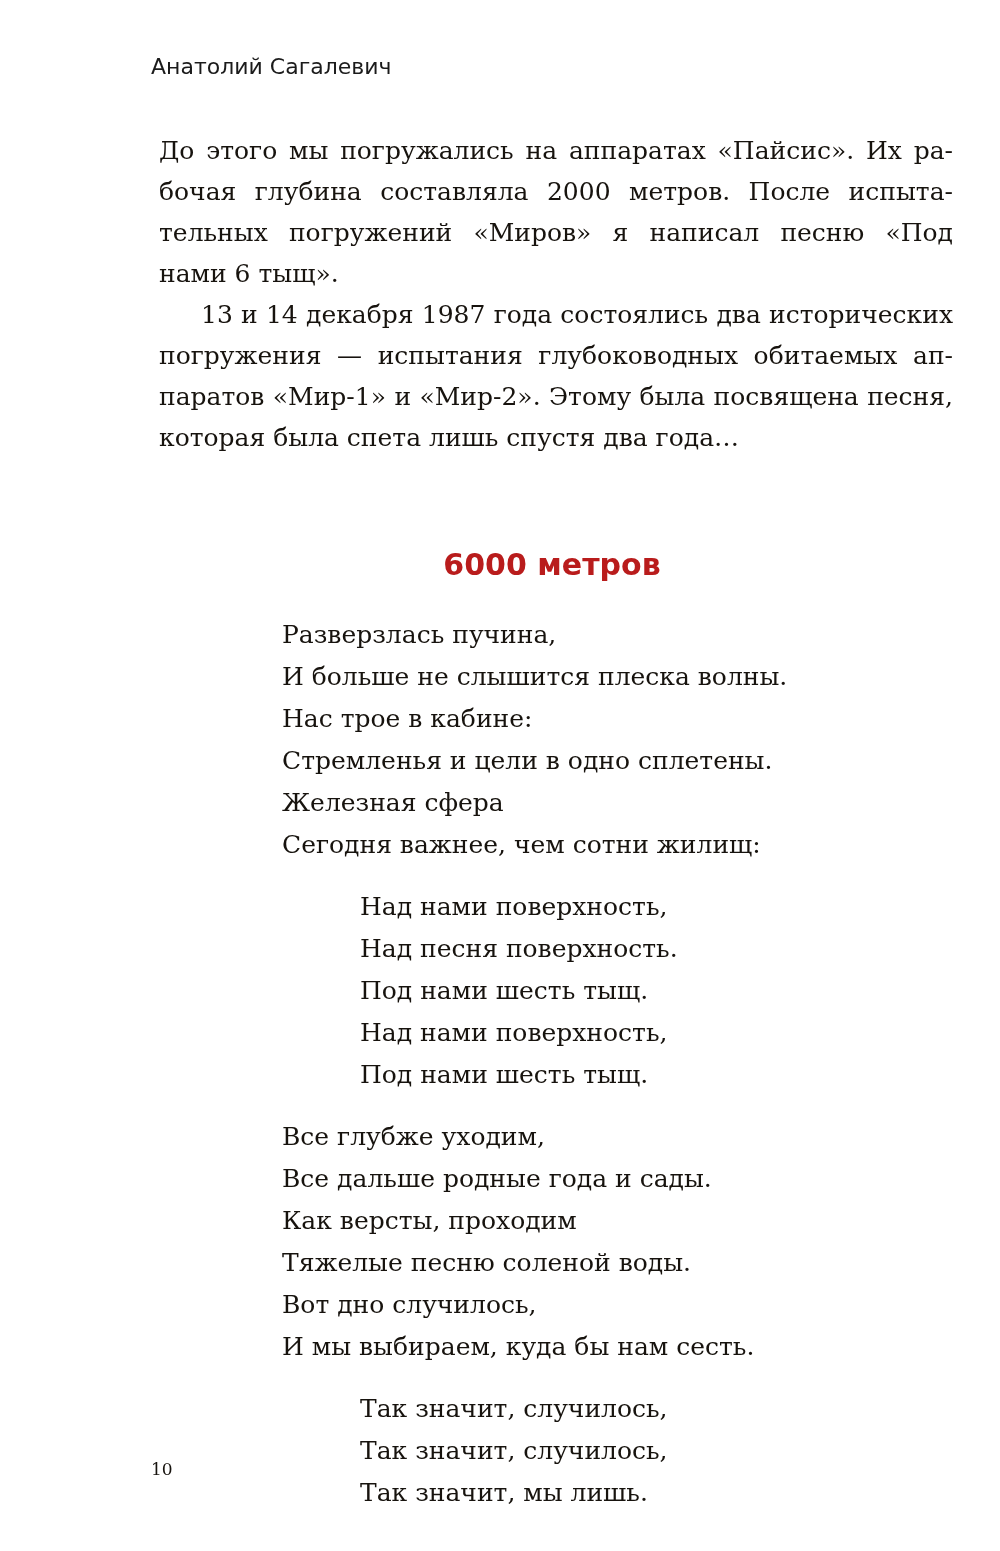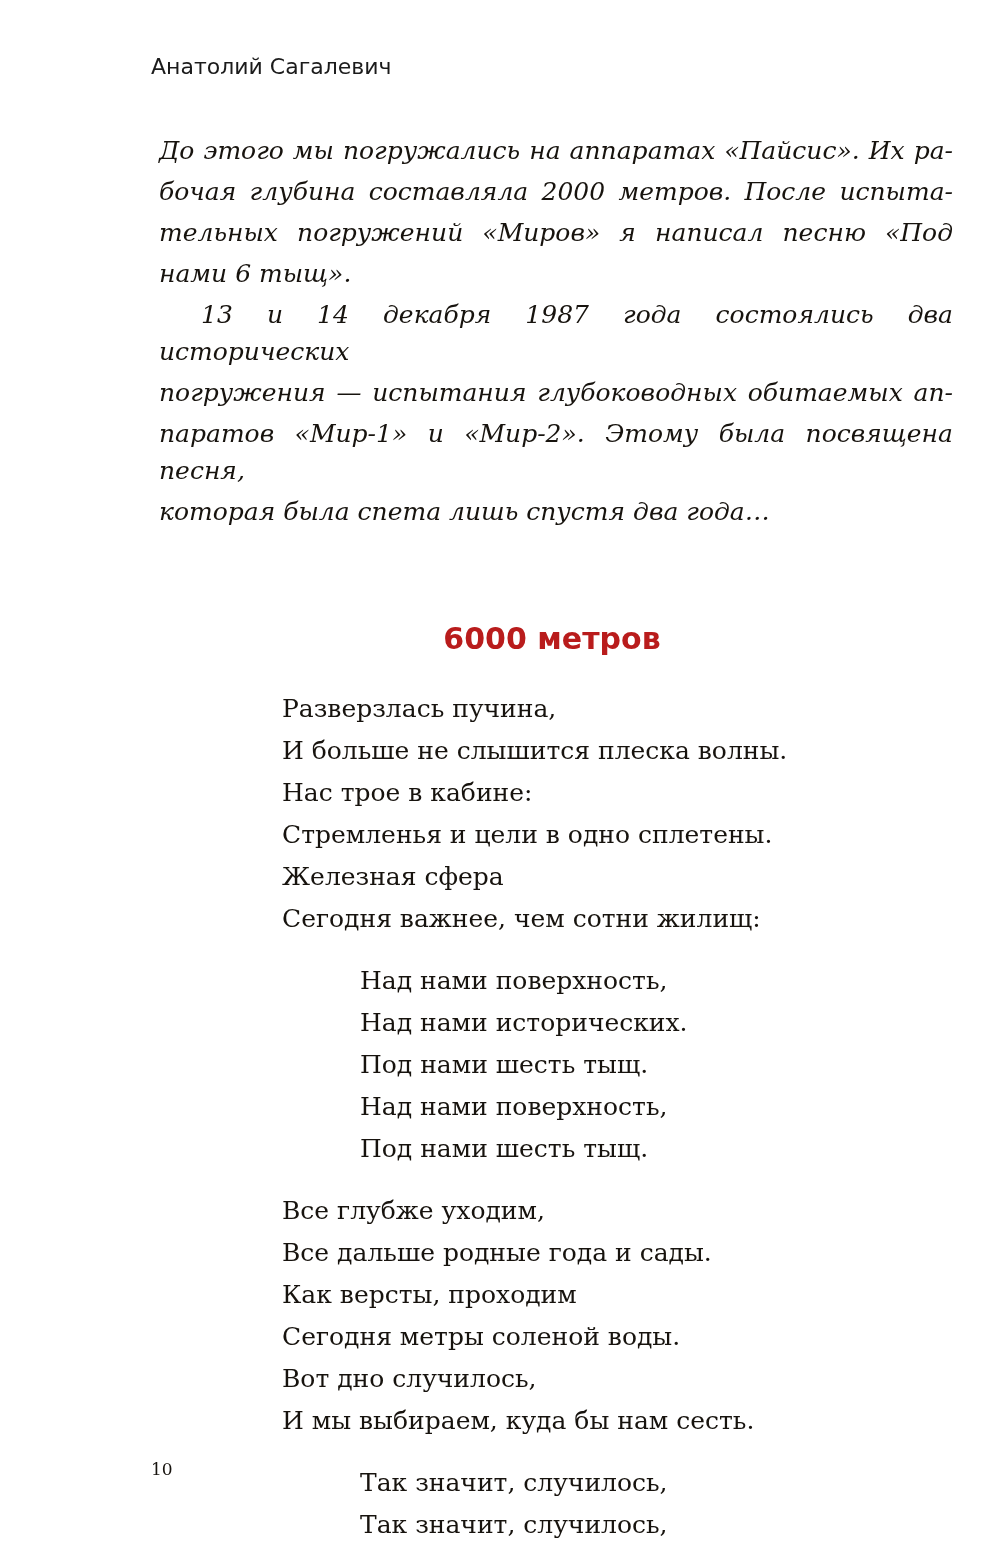--- a/index.html
+++ b/index.html
@@ -33,7 +33,7 @@
     font-size: 25px;
     line-height: 37px;
   }
-  .paragraph .line { width: 100%; font-style: italic; }
+  .paragraph .line { width: 100%; }
   .paragraph .line.just {
     text-align: justify;
     text-align-last: justify;

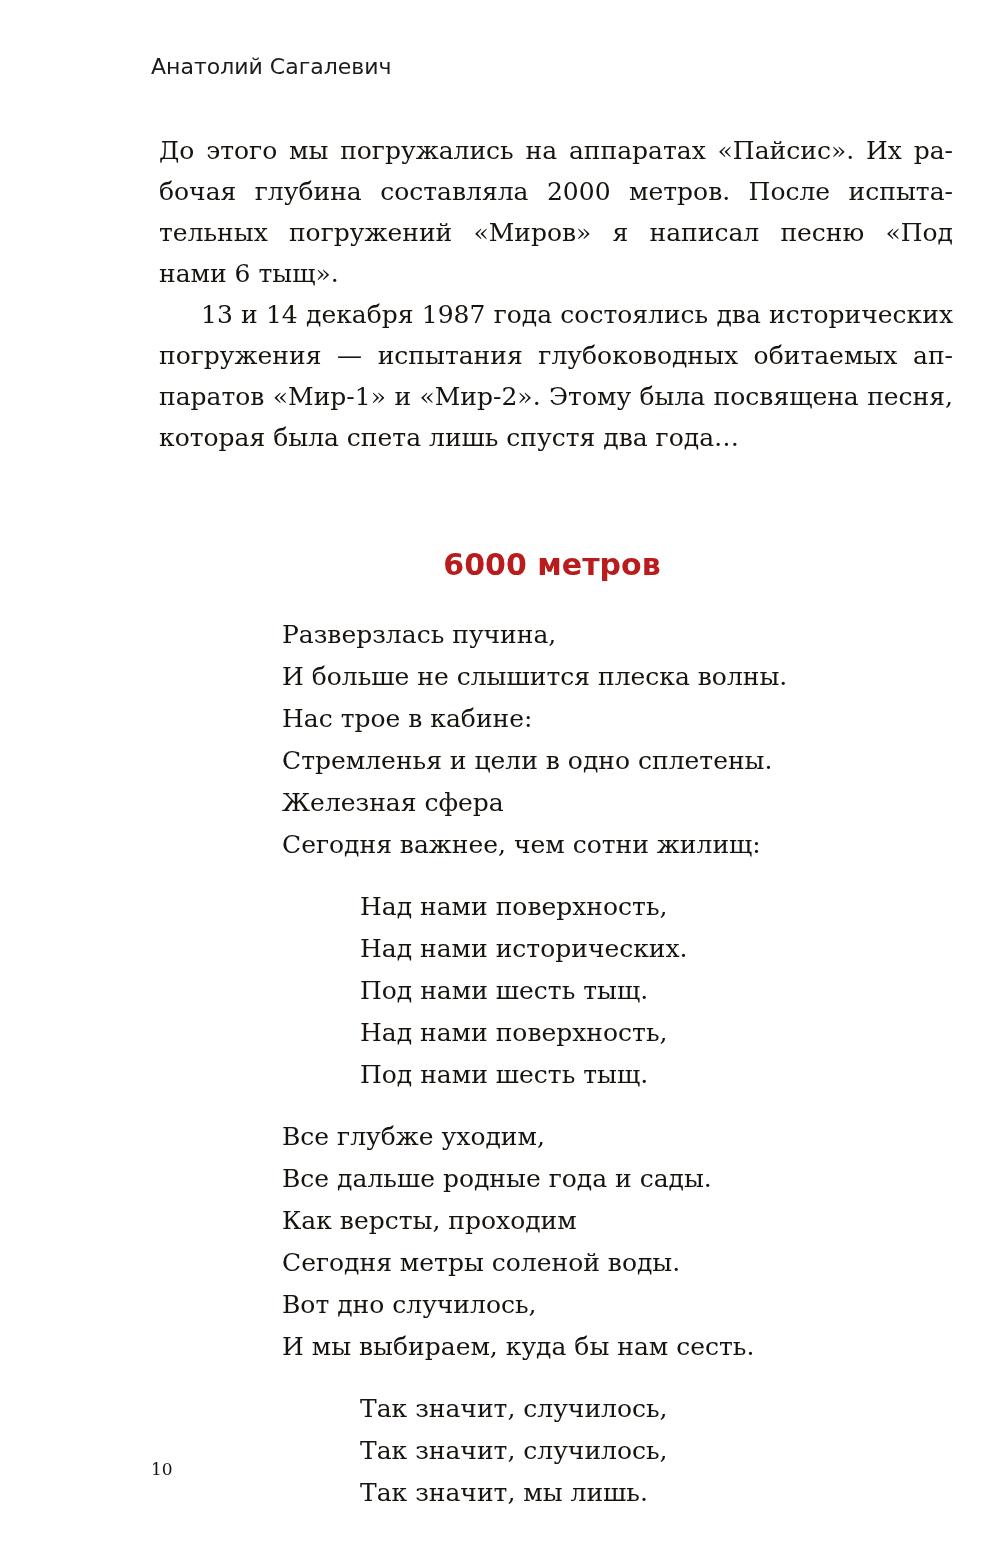--- a/index.html
+++ b/index.html
@@ -100,7 +100,7 @@
         </div>
         <div class="stanza chorus">
           <div class="vline">Над нами поверхность,</div>
-          <div class="vline">Над нами исторических.</div>
+          <div class="vline">Над песня поверхность.</div>
           <div class="vline">Под нами шесть тыщ.</div>
           <div class="vline">Над нами поверхность,</div>
           <div class="vline">Под нами шесть тыщ.</div>

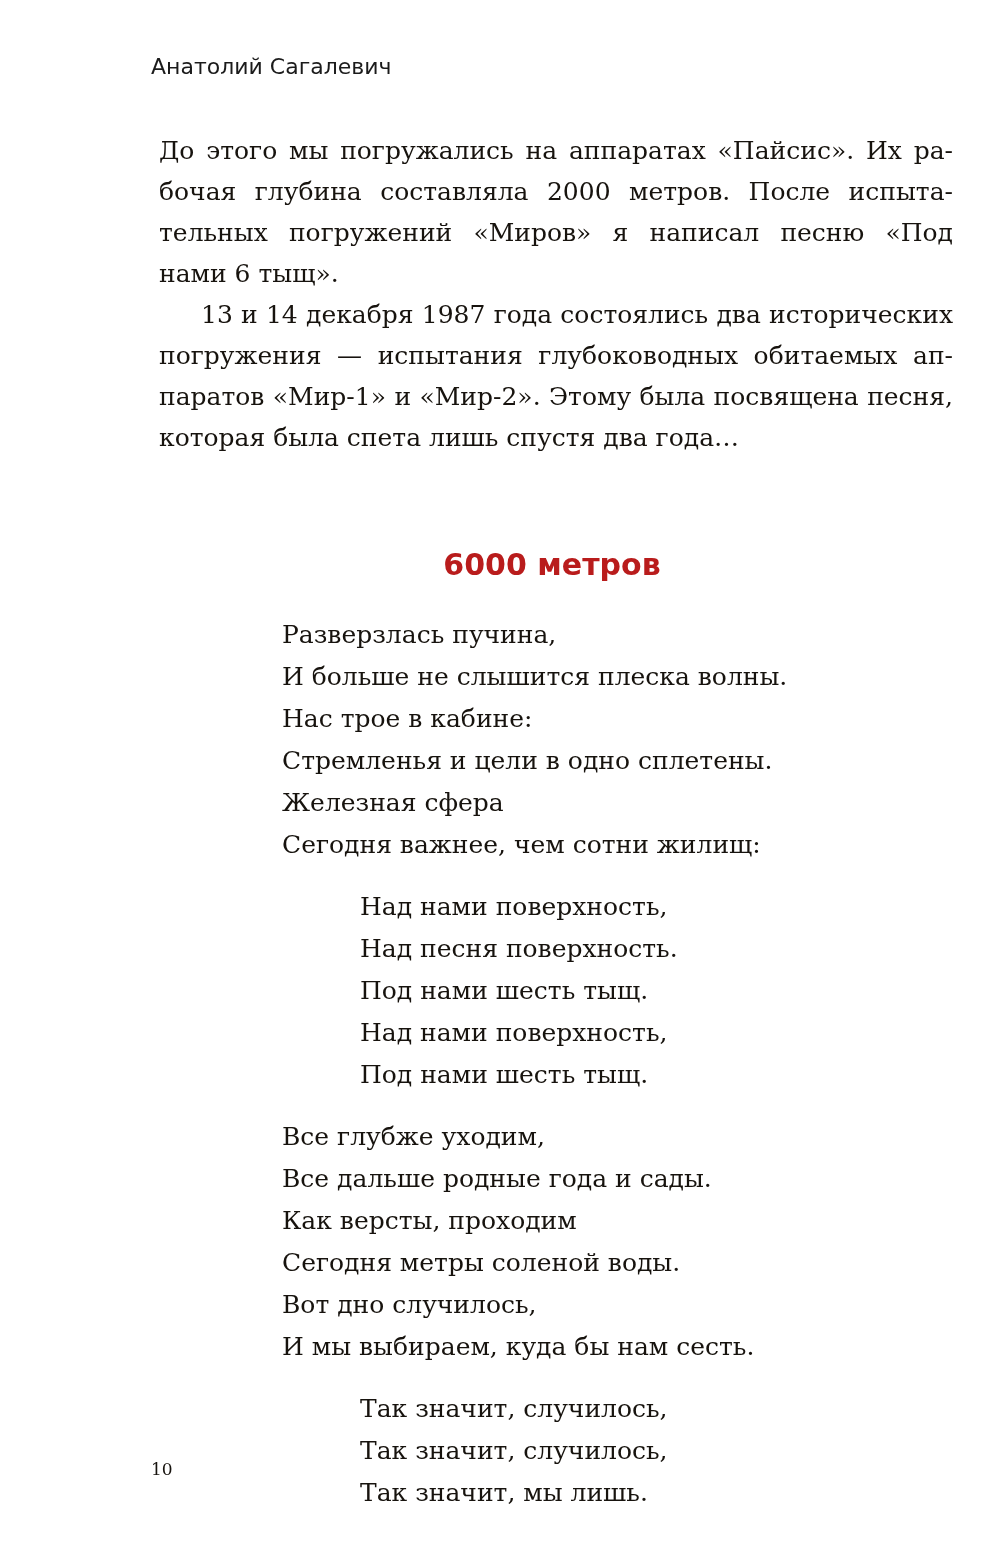--- a/index.html
+++ b/index.html
@@ -109,7 +109,7 @@
           <div class="vline">Все глубже уходим,</div>
           <div class="vline">Все дальше родные года и сады.</div>
           <div class="vline">Как версты, проходим</div>
-          <div class="vline">Сегодня метры соленой воды.</div>
+          <div class="vline">Тяжелые песню соленой воды.</div>
           <div class="vline">Вот дно случилось,</div>
           <div class="vline">И мы выбираем, куда бы нам сесть.</div>
         </div>

